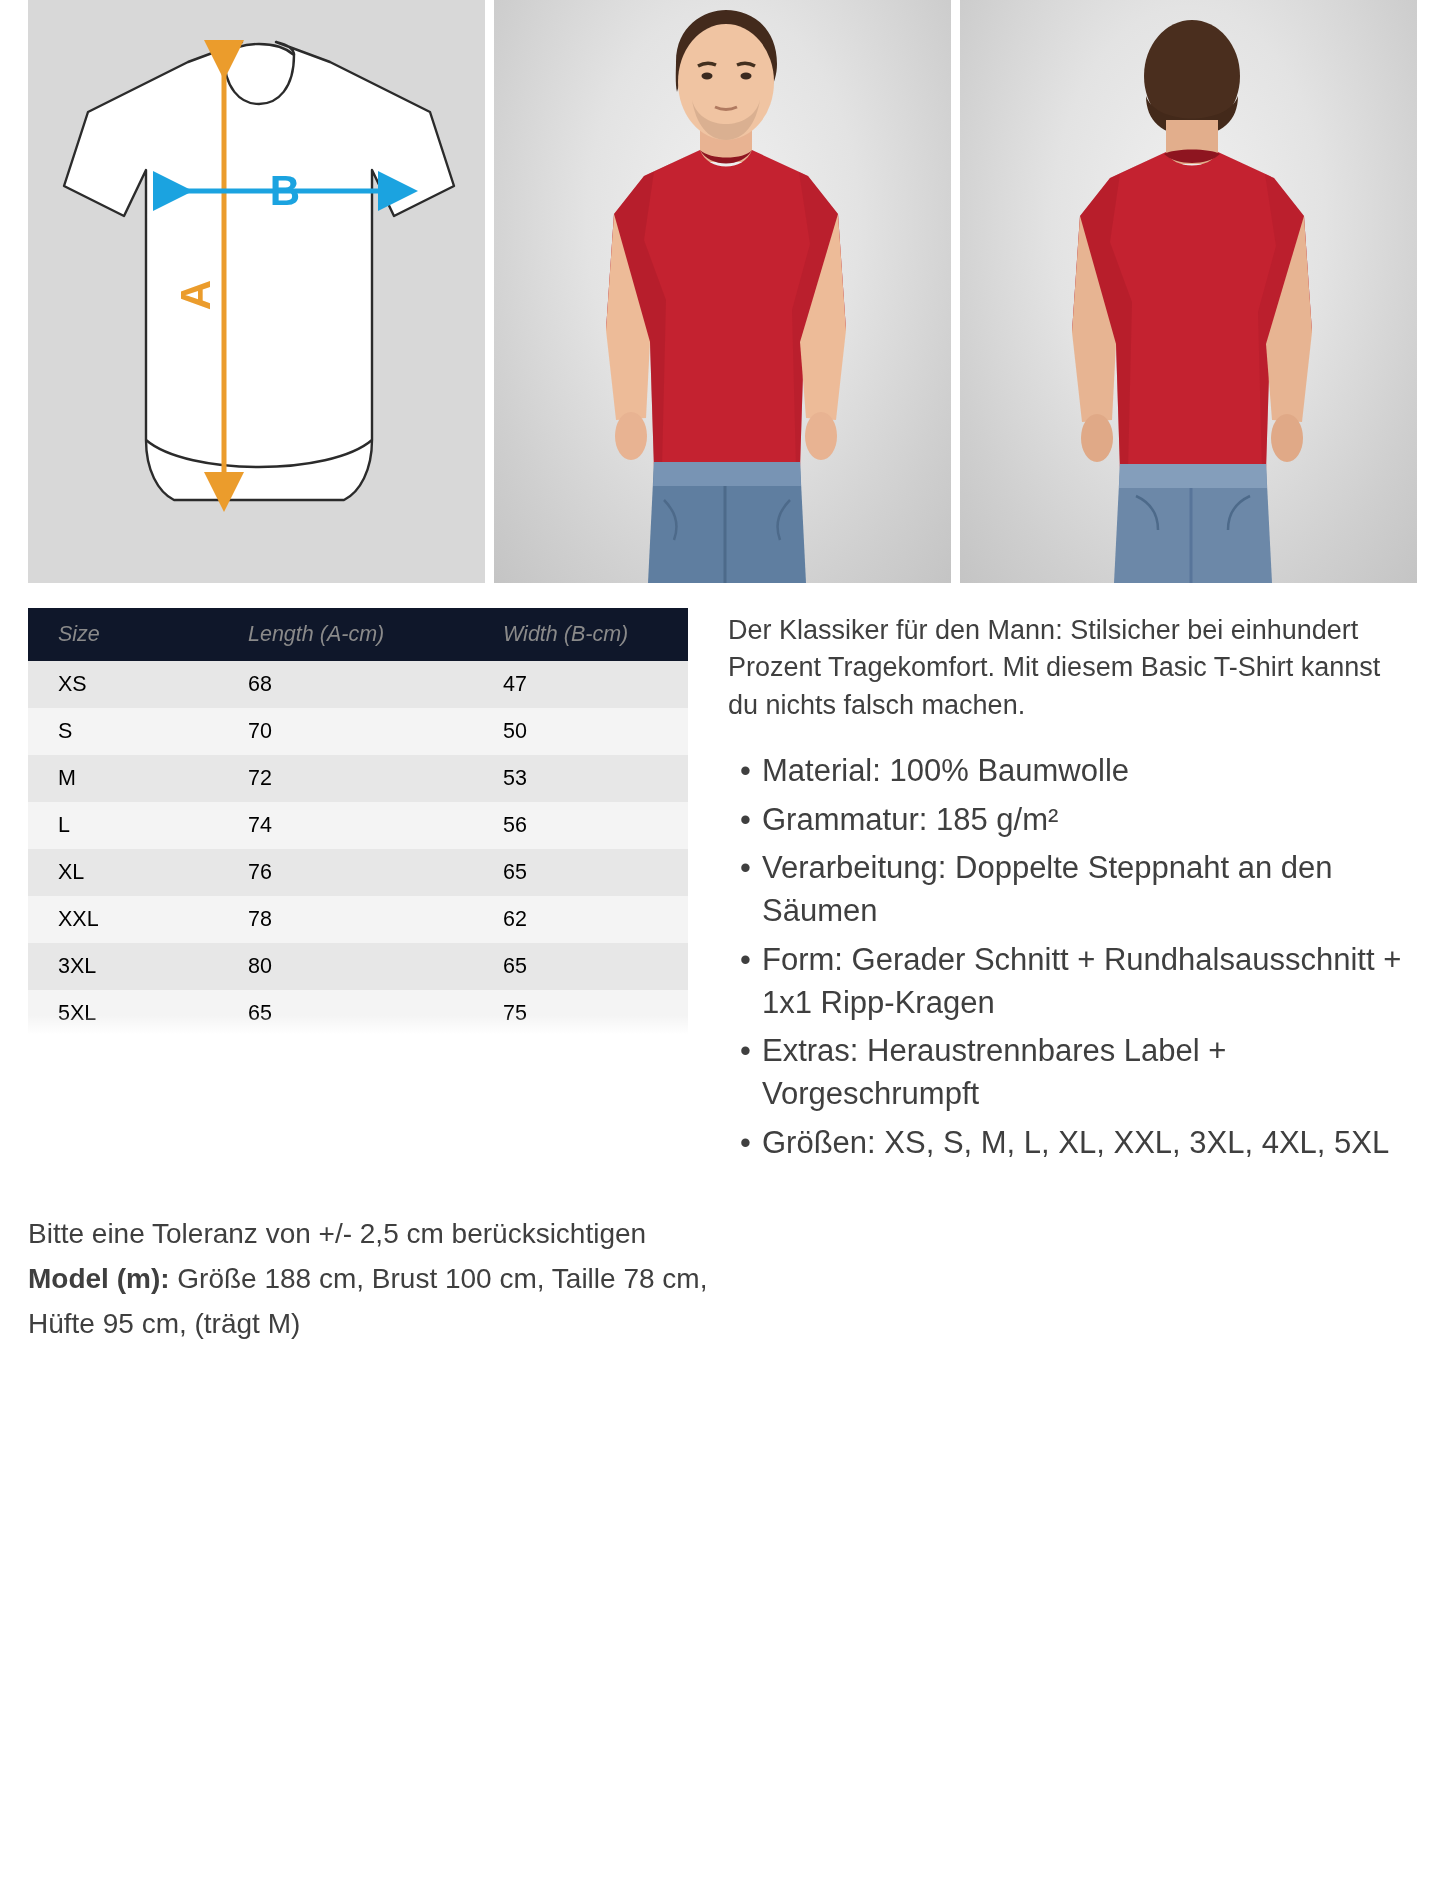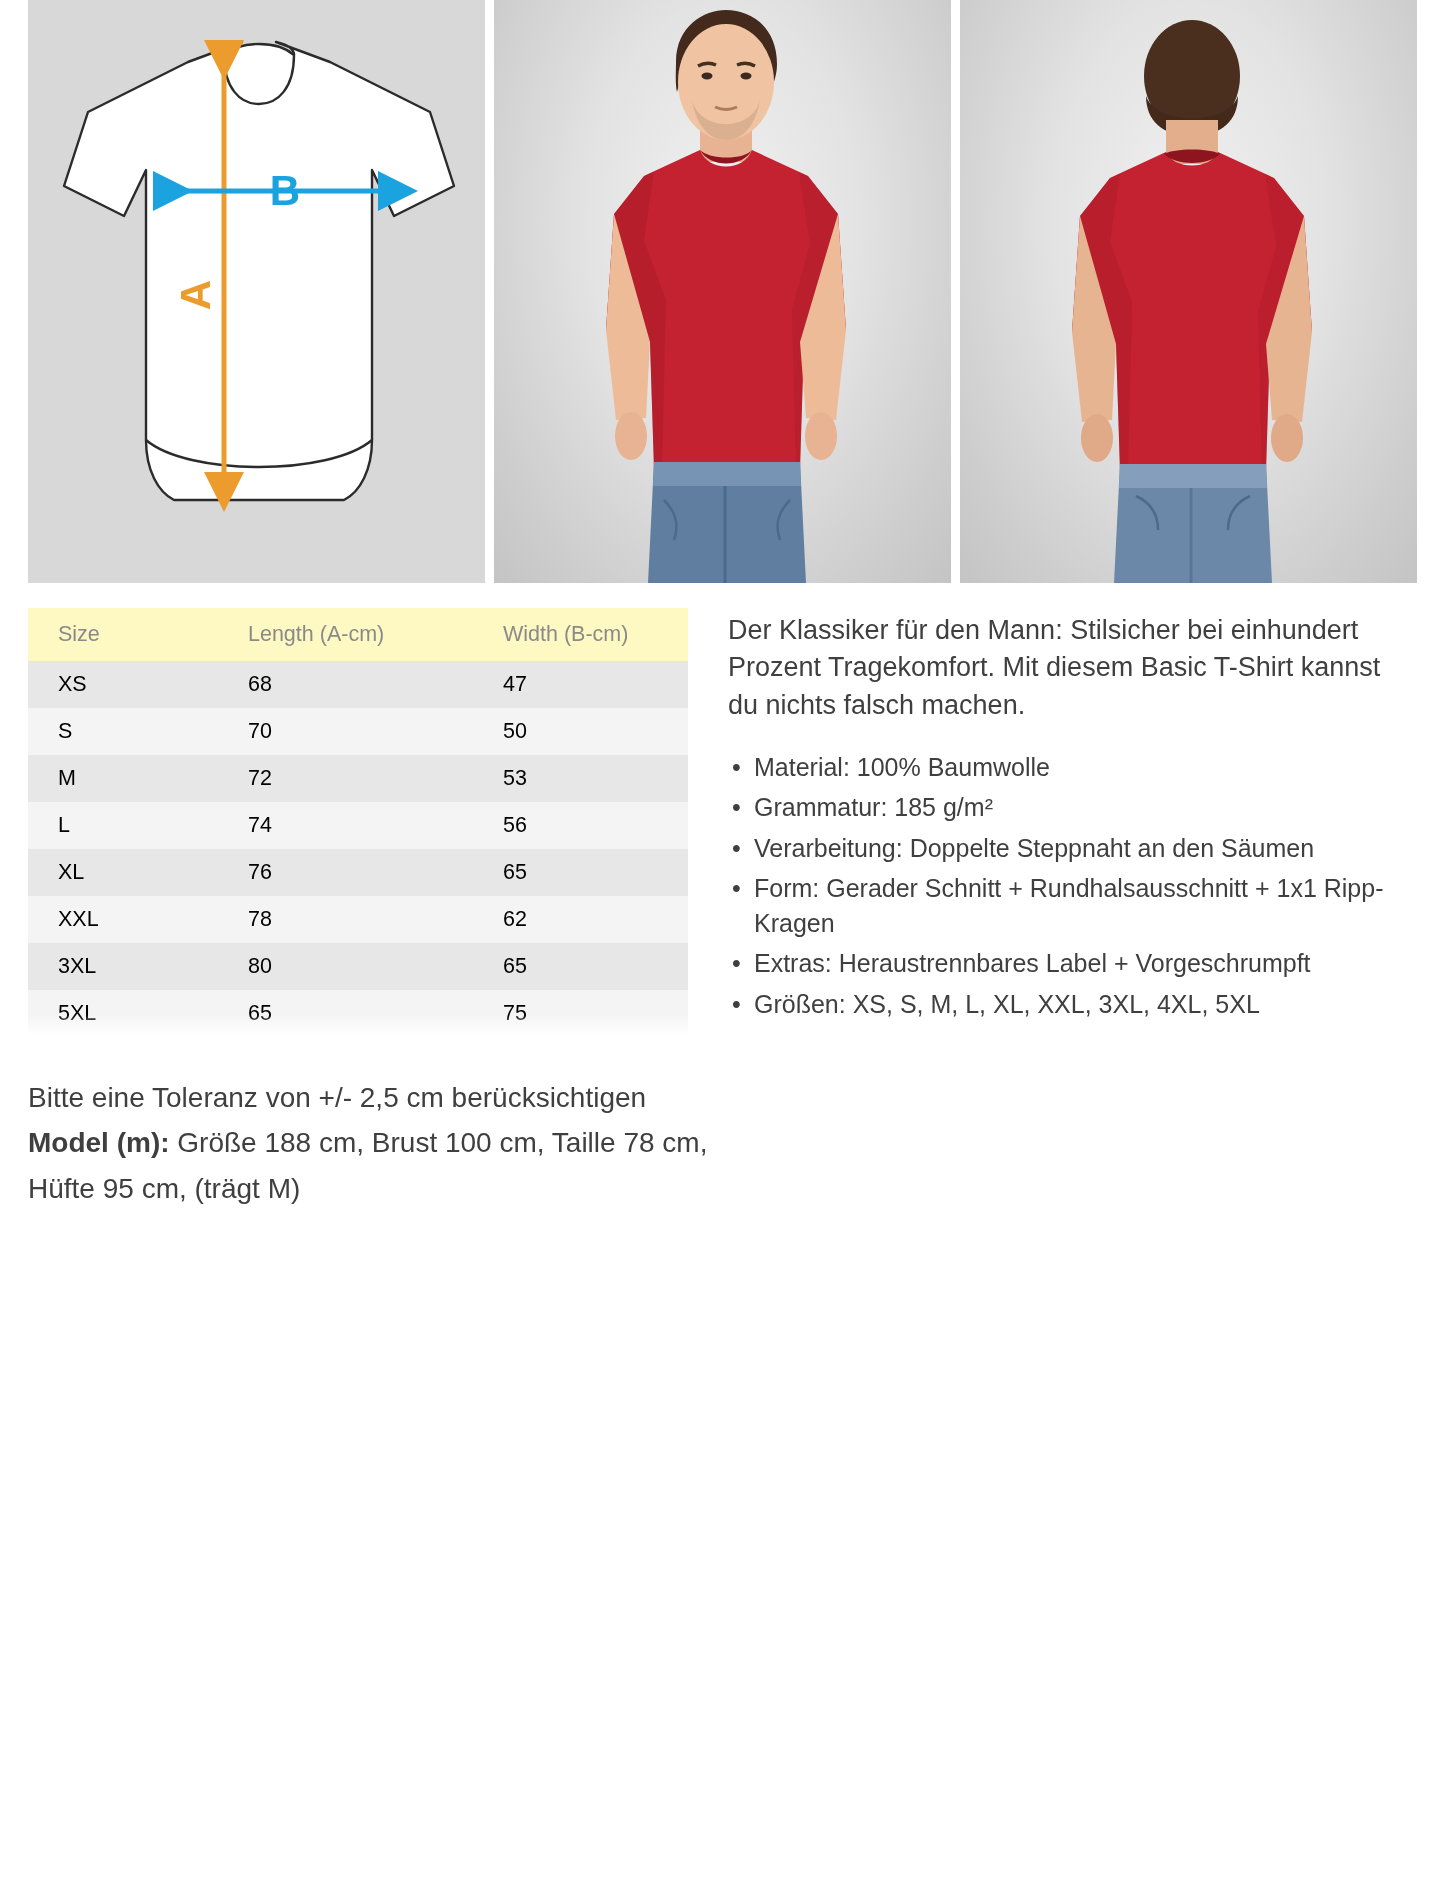--- a/index.html
+++ b/index.html
@@ -64,8 +64,9 @@
     text-align: left;
     padding: 14px 0 14px 30px;
     color: #8a8a8a;
-    background: #fef9c3;
+    background: #0f172a;
     font-size: 21.5px;
+    font-style: italic;
   }
   table.size-table td {
     padding: 11px 0 11px 30px;

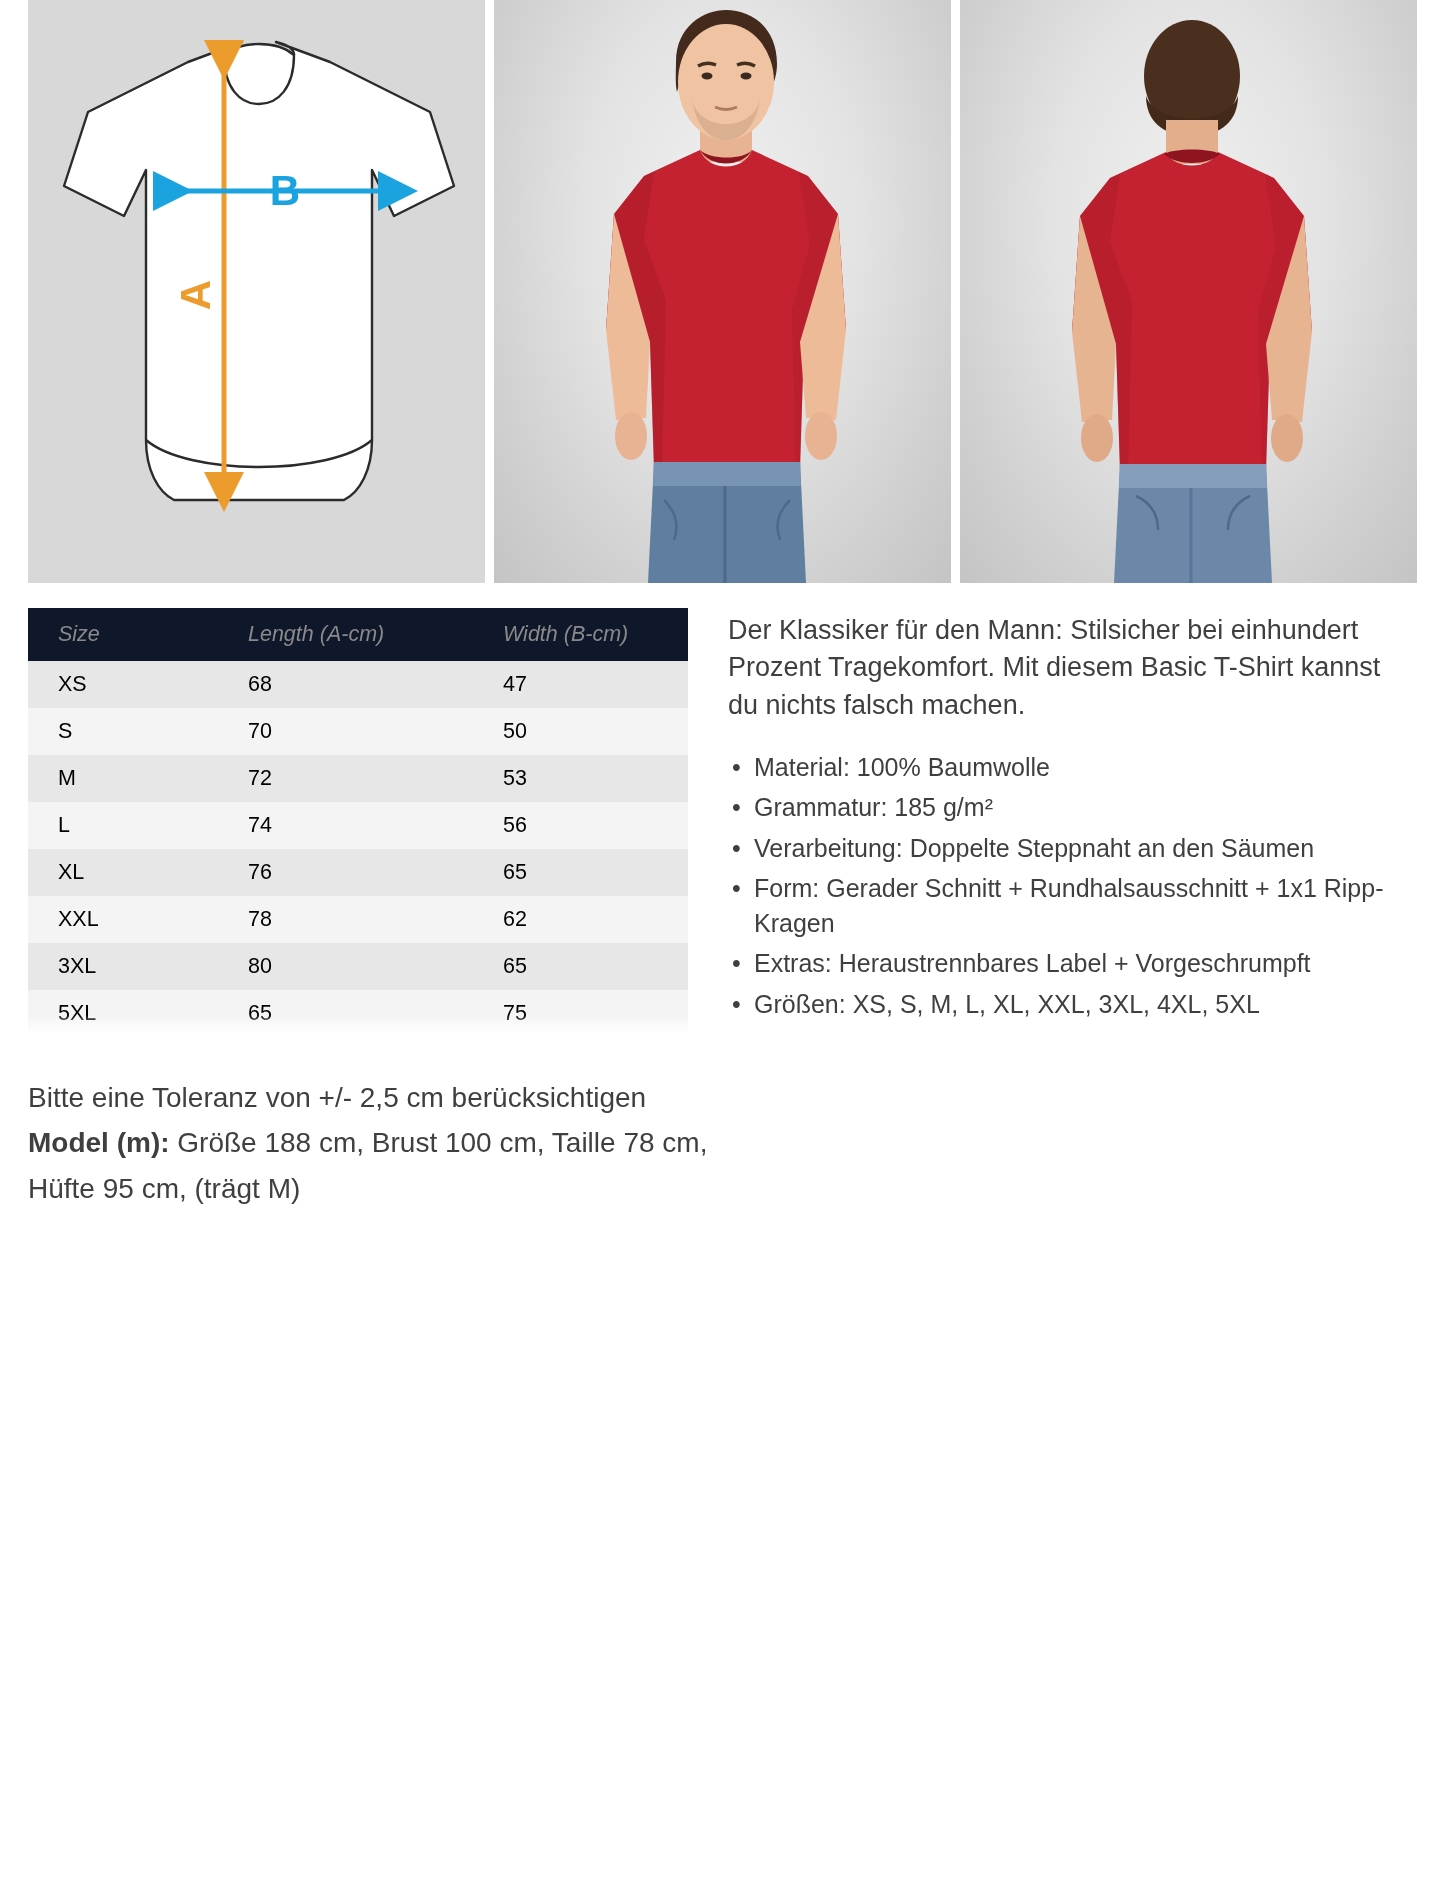--- a/index.html
+++ b/index.html
@@ -105,9 +105,9 @@
   }
   ul.features {
     list-style: none;
-    margin: 0;
+    margin: 8px;
     padding: 0;
-    font-size: 25px;
+    font-size: 31px;
     line-height: 1.38;
     color: #3f3f3f;
   }

